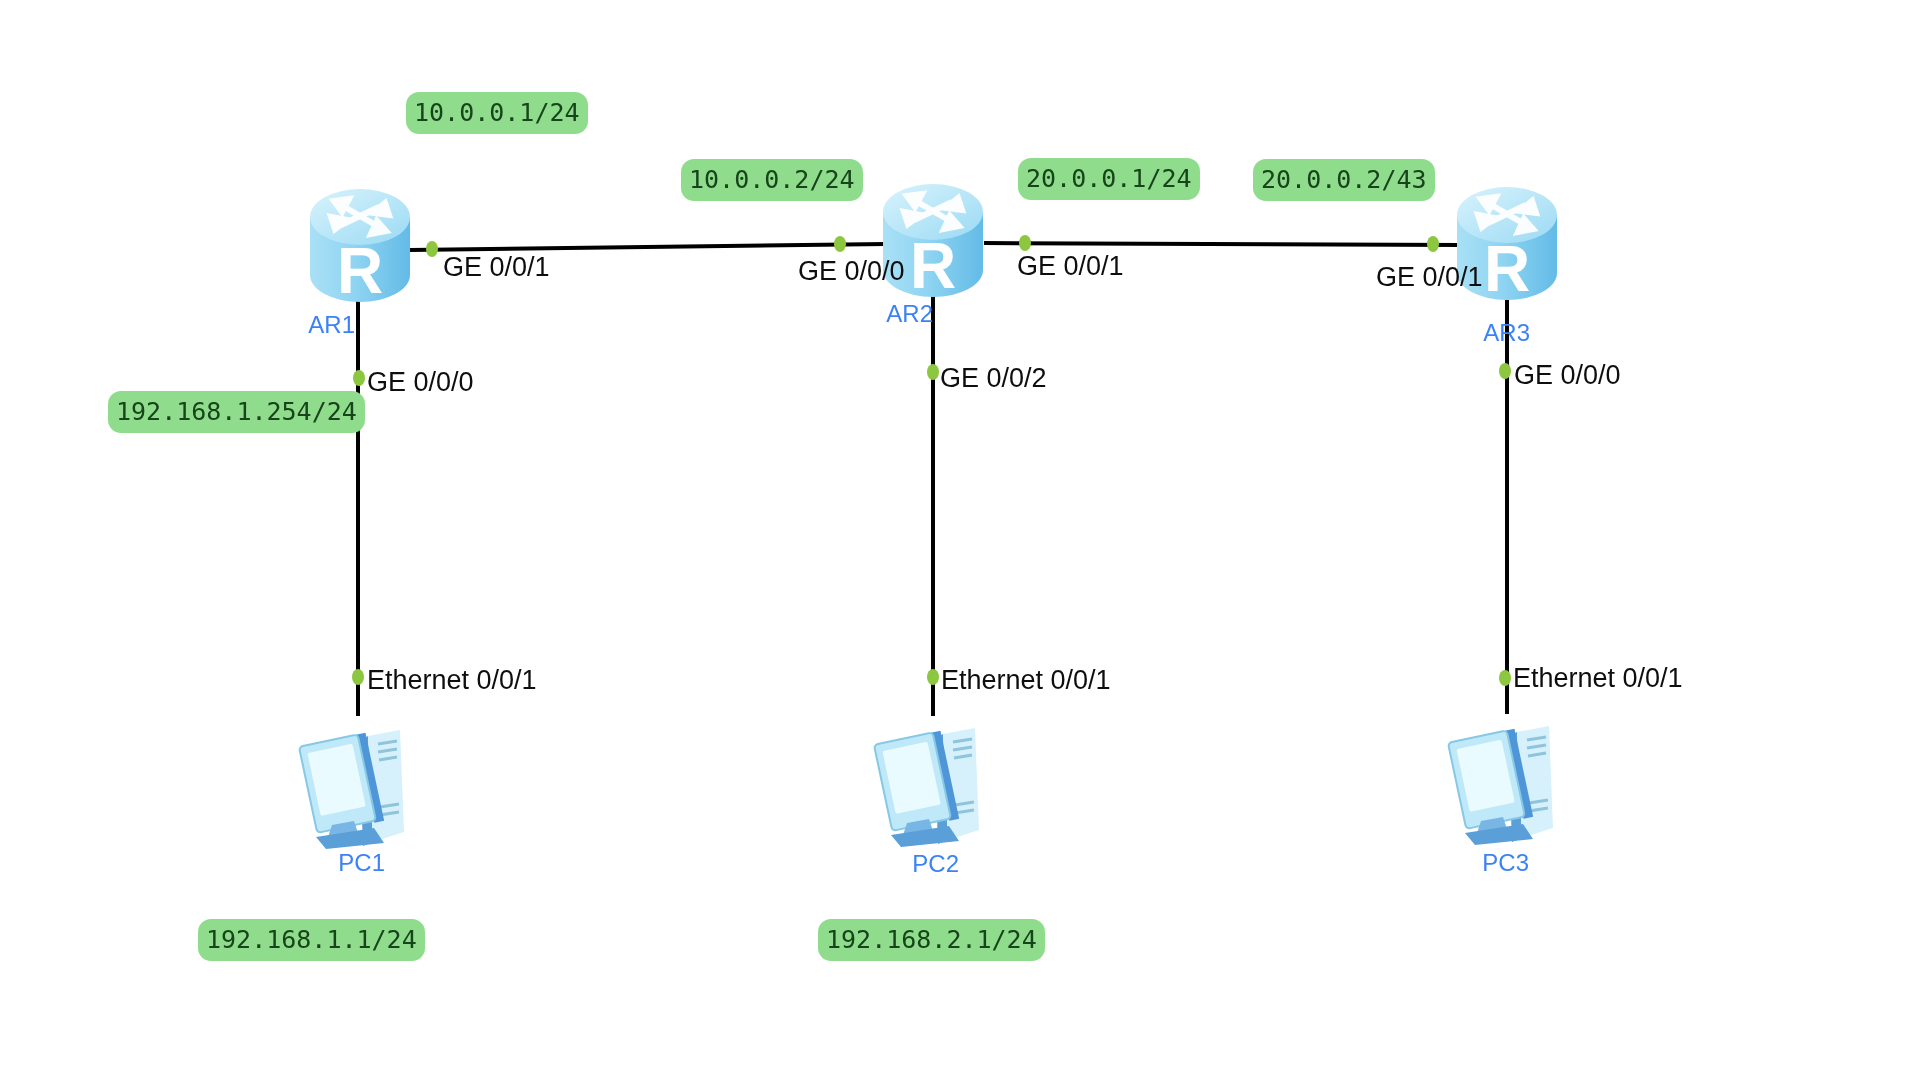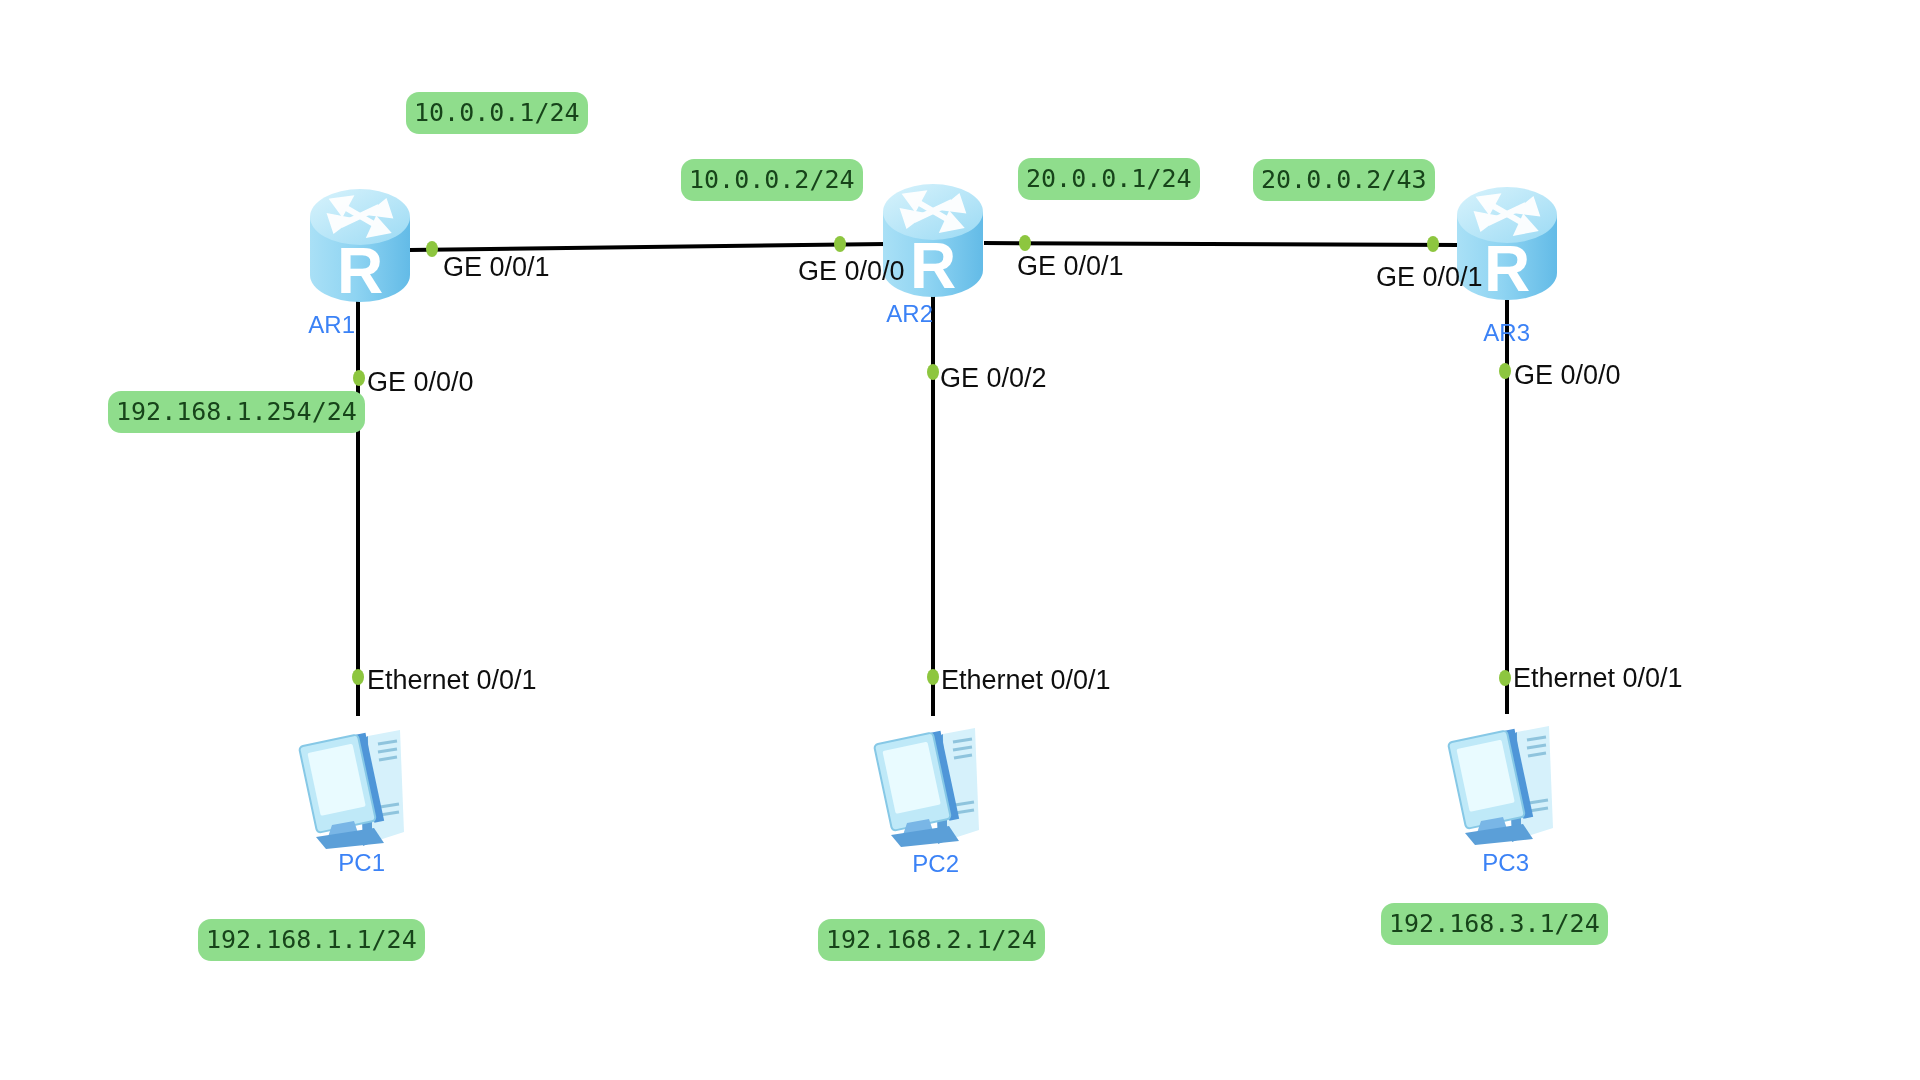--- a/index.html
+++ b/index.html
@@ -156,7 +156,6 @@
   <div class="ip-ann" style="left:108px;top:391px">192.168.1.254/24</div>
   <div class="ip-ann" style="left:198px;top:919px">192.168.1.1/24</div>
   <div class="ip-ann" style="left:818px;top:919px">192.168.2.1/24</div>
-  <div class="ip-ann" style="left:1381px;top:903px">192.168.3.1/24</div>
 
 </div>
 

